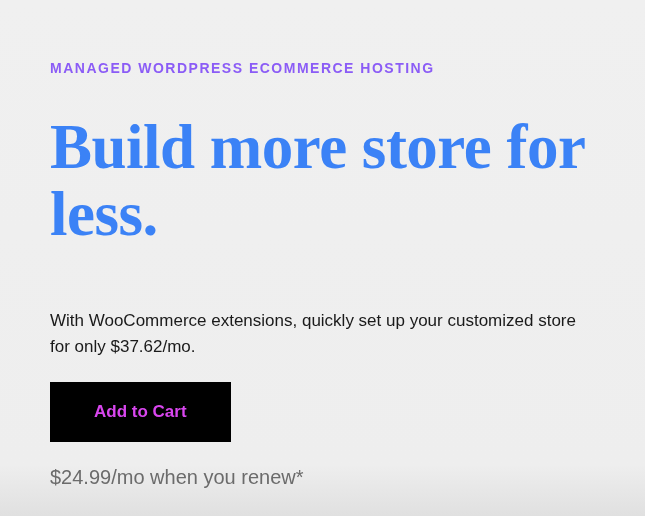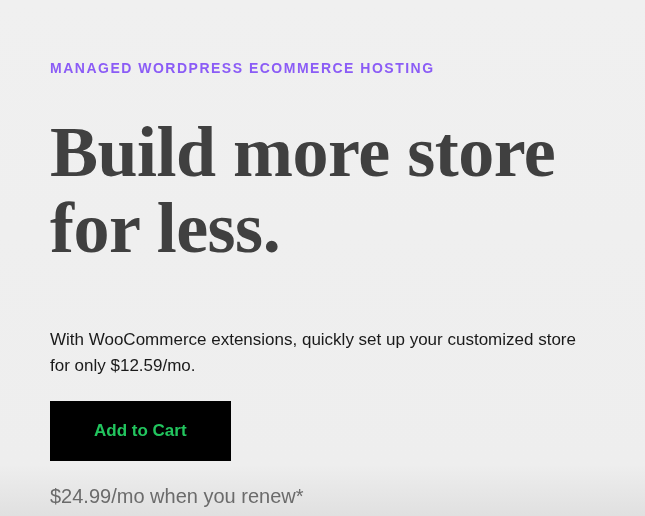--- a/index.html
+++ b/index.html
@@ -25,10 +25,10 @@
     }
     .headline {
       font-family: Georgia, "Times New Roman", serif;
-      font-size: 72px;
+      font-size: 63px;
       font-weight: 700;
       line-height: 1.06;
-      color: #404040;
+      color: #3b82f6;
       margin-bottom: 60px;
       letter-spacing: -0.5px;
     }

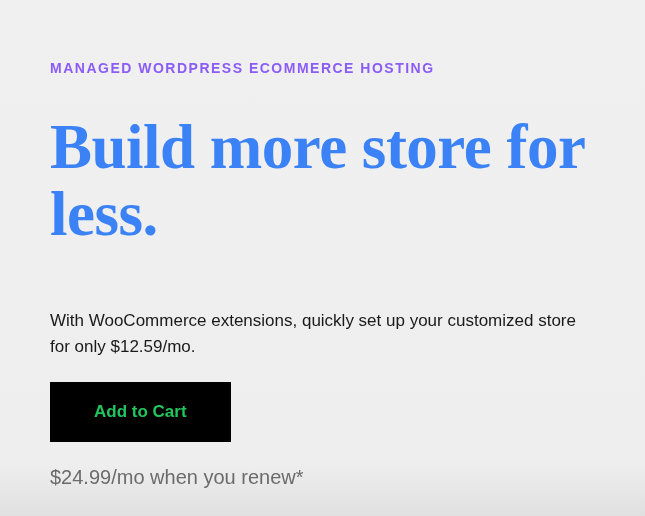--- a/index.html
+++ b/index.html
@@ -66,7 +66,7 @@
 
 <h1 class="headline">Build more store for less.</h1>
 
-<p class="description">With WooCommerce extensions, quickly set up your customized store for only $12.59/mo.</p>
+<p class="description">With WooCommerce extensions, quickly set up your customized store for only $37.62/mo.</p>
 
 <button class="cta-button">Add to Cart</button>
 

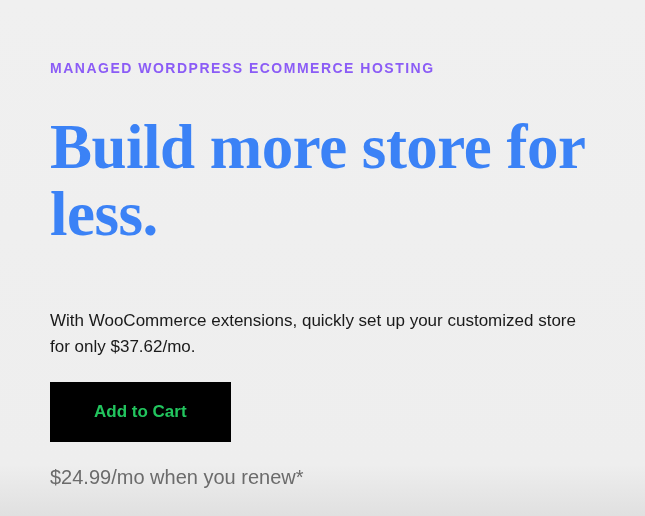--- a/index.html
+++ b/index.html
@@ -42,7 +42,7 @@
     .cta-button {
       display: inline-block;
       background: #000;
-      color: #22c55e;
+      color: #d946ef;
       font-size: 17px;
       font-weight: 700;
       padding: 20px 44px;

